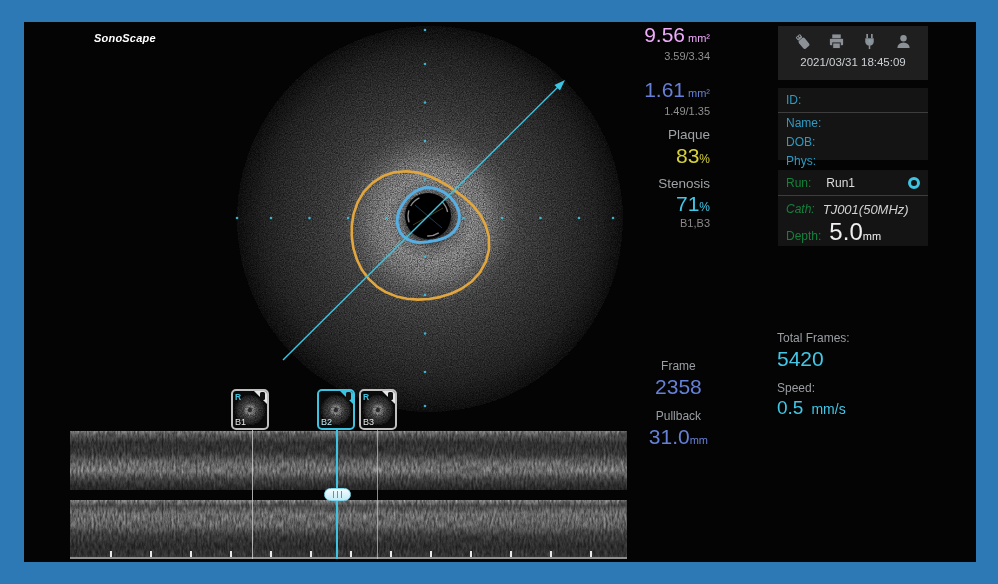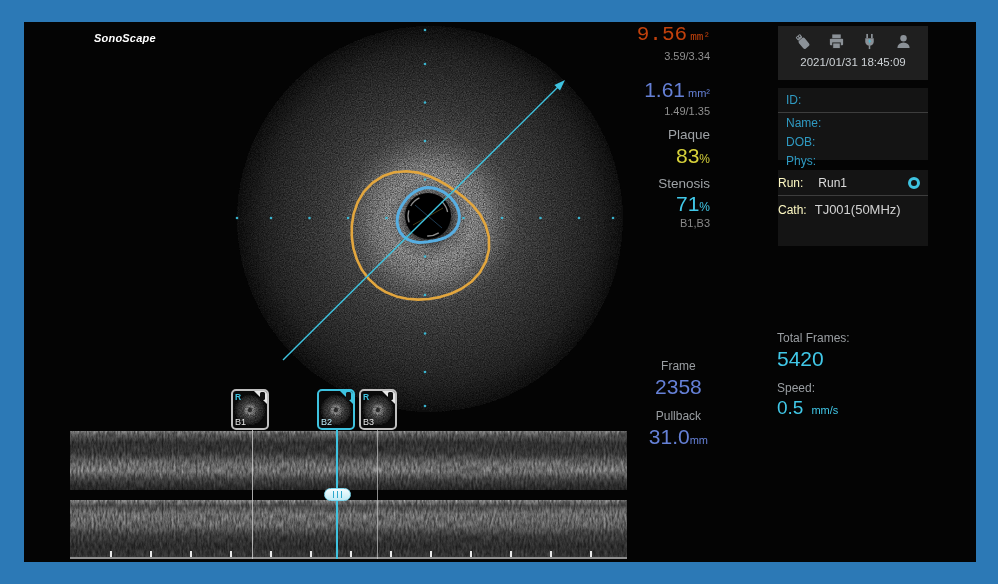--- a/index.html
+++ b/index.html
@@ -17,7 +17,7 @@
   .meas{position:absolute;top:2px;right:266px;text-align:right;line-height:1;}
   .big{font-size:21px;}
   .unit{font-size:11px;margin-left:3px;}
-  .yellow{color:#c2410c;font-family:Liberation Mono, monospace;}
+  .yellow{color:#f0abfc;}
   .slate{color:#6580d6;}
   .cyan{color:#41c8e8;}
   .plaque-yellow{color:#d6d13a;}

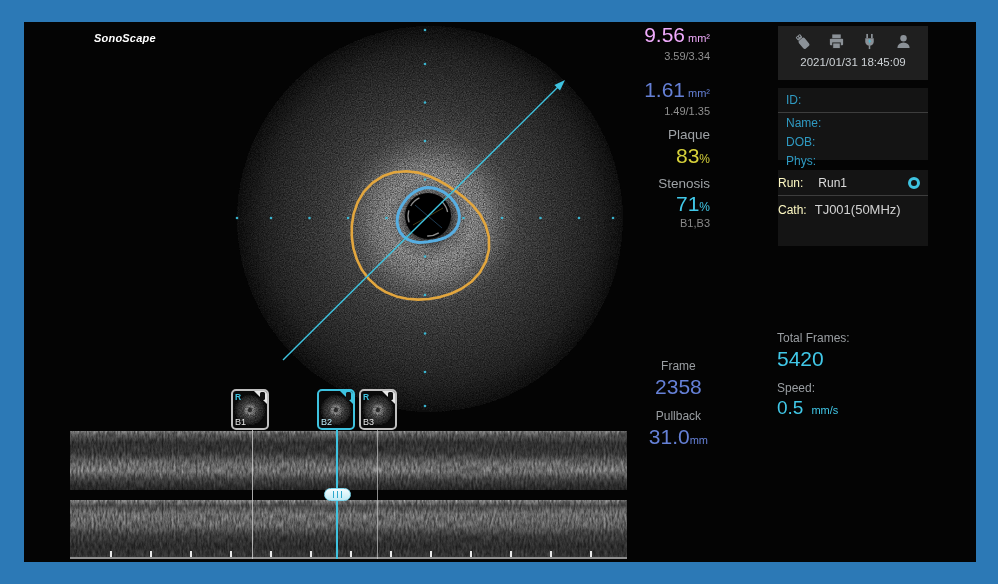--- a/index.html
+++ b/index.html
@@ -249,7 +249,7 @@
             </svg>
           </span>
       </div>
-      <div class="tdate">2021/01/31 18:45:09</div>
+      <div class="tdate">2021/03/31 18:45:09</div>
     </div>
 
     <div class="panel patient">

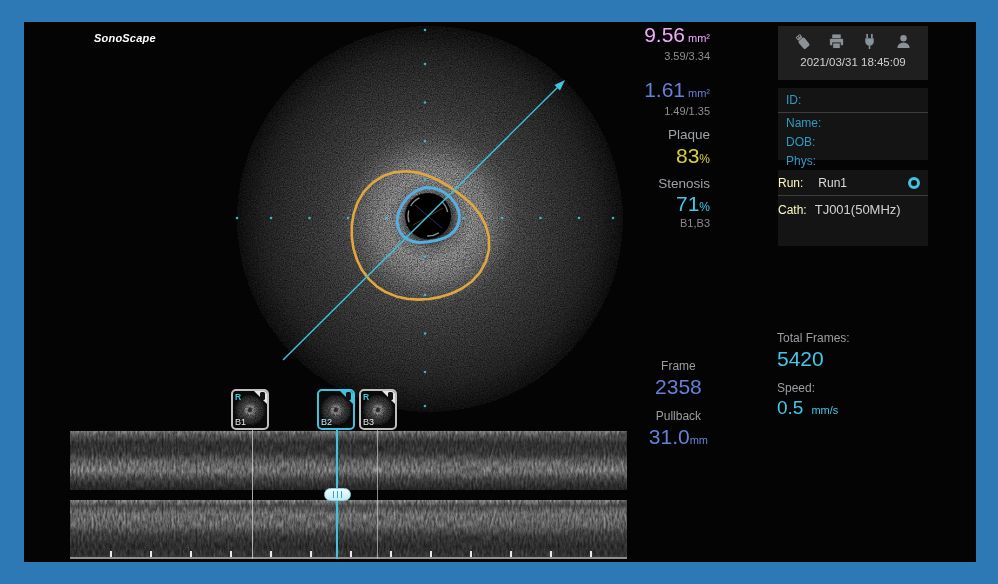--- a/index.html
+++ b/index.html
@@ -51,7 +51,7 @@
 
   .run{top:148px;height:76px;font-size:12px;}
   .rrow1{display:flex;align-items:center;height:25px;border-bottom:1px solid #3d3d3d;position:relative;}
-  .rlab{color:#fef9c3;}
+  .rlab{color:#15803d;margin-left:8px;}
   .rval{color:#dcdcdc;margin-left:15px;}
   .ring{position:absolute;right:8px;top:7px;width:6px;height:6px;border:3px solid #3ec3e0;border-radius:50%;}
   .rrow2{margin-top:6px;display:flex;align-items:flex-end;}

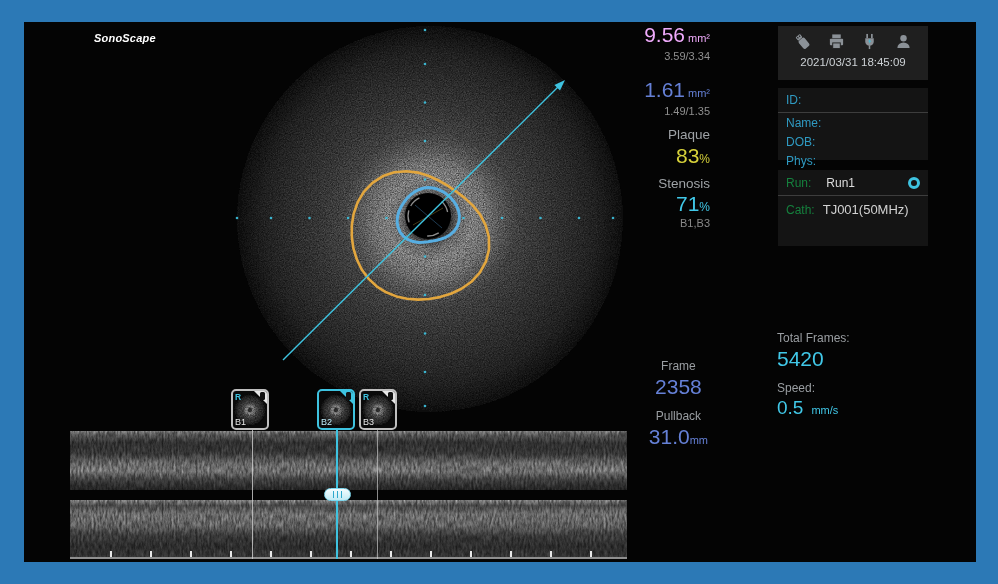--- a/index.html
+++ b/index.html
@@ -54,7 +54,7 @@
   .rlab{color:#15803d;margin-left:8px;}
   .rval{color:#dcdcdc;margin-left:15px;}
   .ring{position:absolute;right:8px;top:7px;width:6px;height:6px;border:3px solid #3ec3e0;border-radius:50%;}
-  .rrow2{margin-top:6px;display:flex;align-items:flex-end;}
+  .rrow2{margin-top:6px;display:flex;align-items:flex-start;font-style:italic;}
   .rrow2 .rval{font-size:13px;margin-left:8px;color:#d2d2d2;}
   .rrow3{display:flex;align-items:baseline;margin-top:1px;}
   .depthval{font-size:24px;color:#efefef;margin-left:8px;}

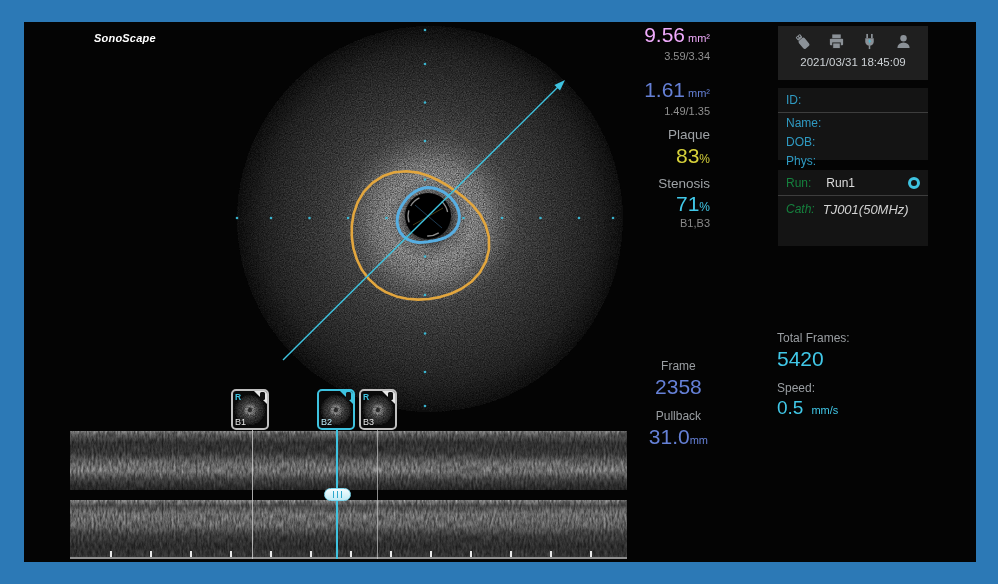--- a/index.html
+++ b/index.html
@@ -269,6 +269,11 @@
         <span class="rlab">Cath:</span>
         <span class="rval">TJ001(50MHz)</span>
       </div>
+      <div class="rrow3">
+        <span class="rlab">Depth:</span>
+        <span class="depthval">5.0</span>
+        <span class="depthunit">mm</span>
+      </div>
     </div>
 
     <div class="thumb" id="thumb-b1">

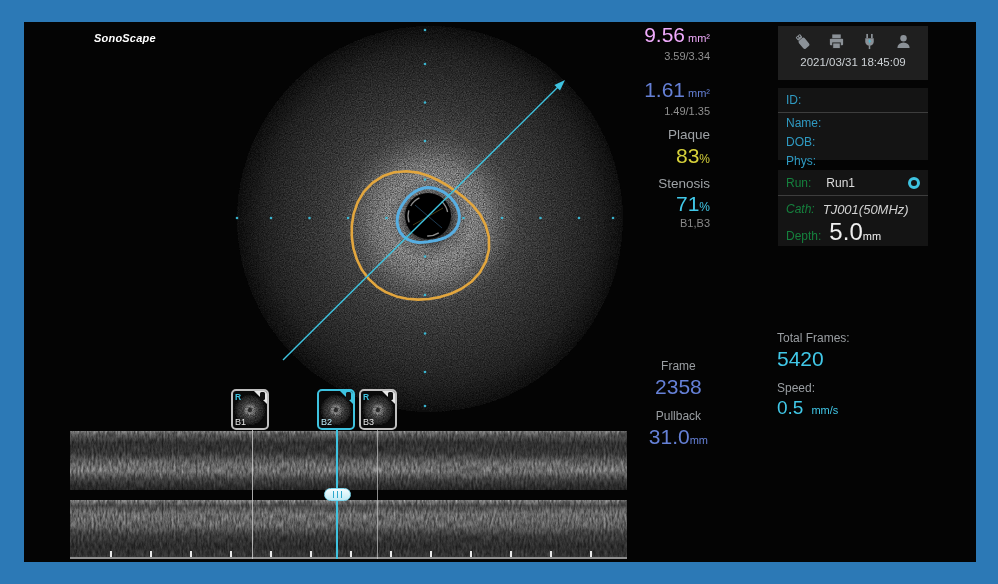--- a/index.html
+++ b/index.html
@@ -36,7 +36,7 @@
   .fcol .val{font-size:21px;margin-top:4px;}
   .fcol .gap{margin-top:13px;}
   .vunit{font-size:11px;}
-  .vunit-s{font-size:11px;padding-left:8px;}
+  .vunit-s{font-size:14px;padding-left:8px;}
 
   
   .panel{position:absolute;left:754px;width:150px;background:#141414;}

